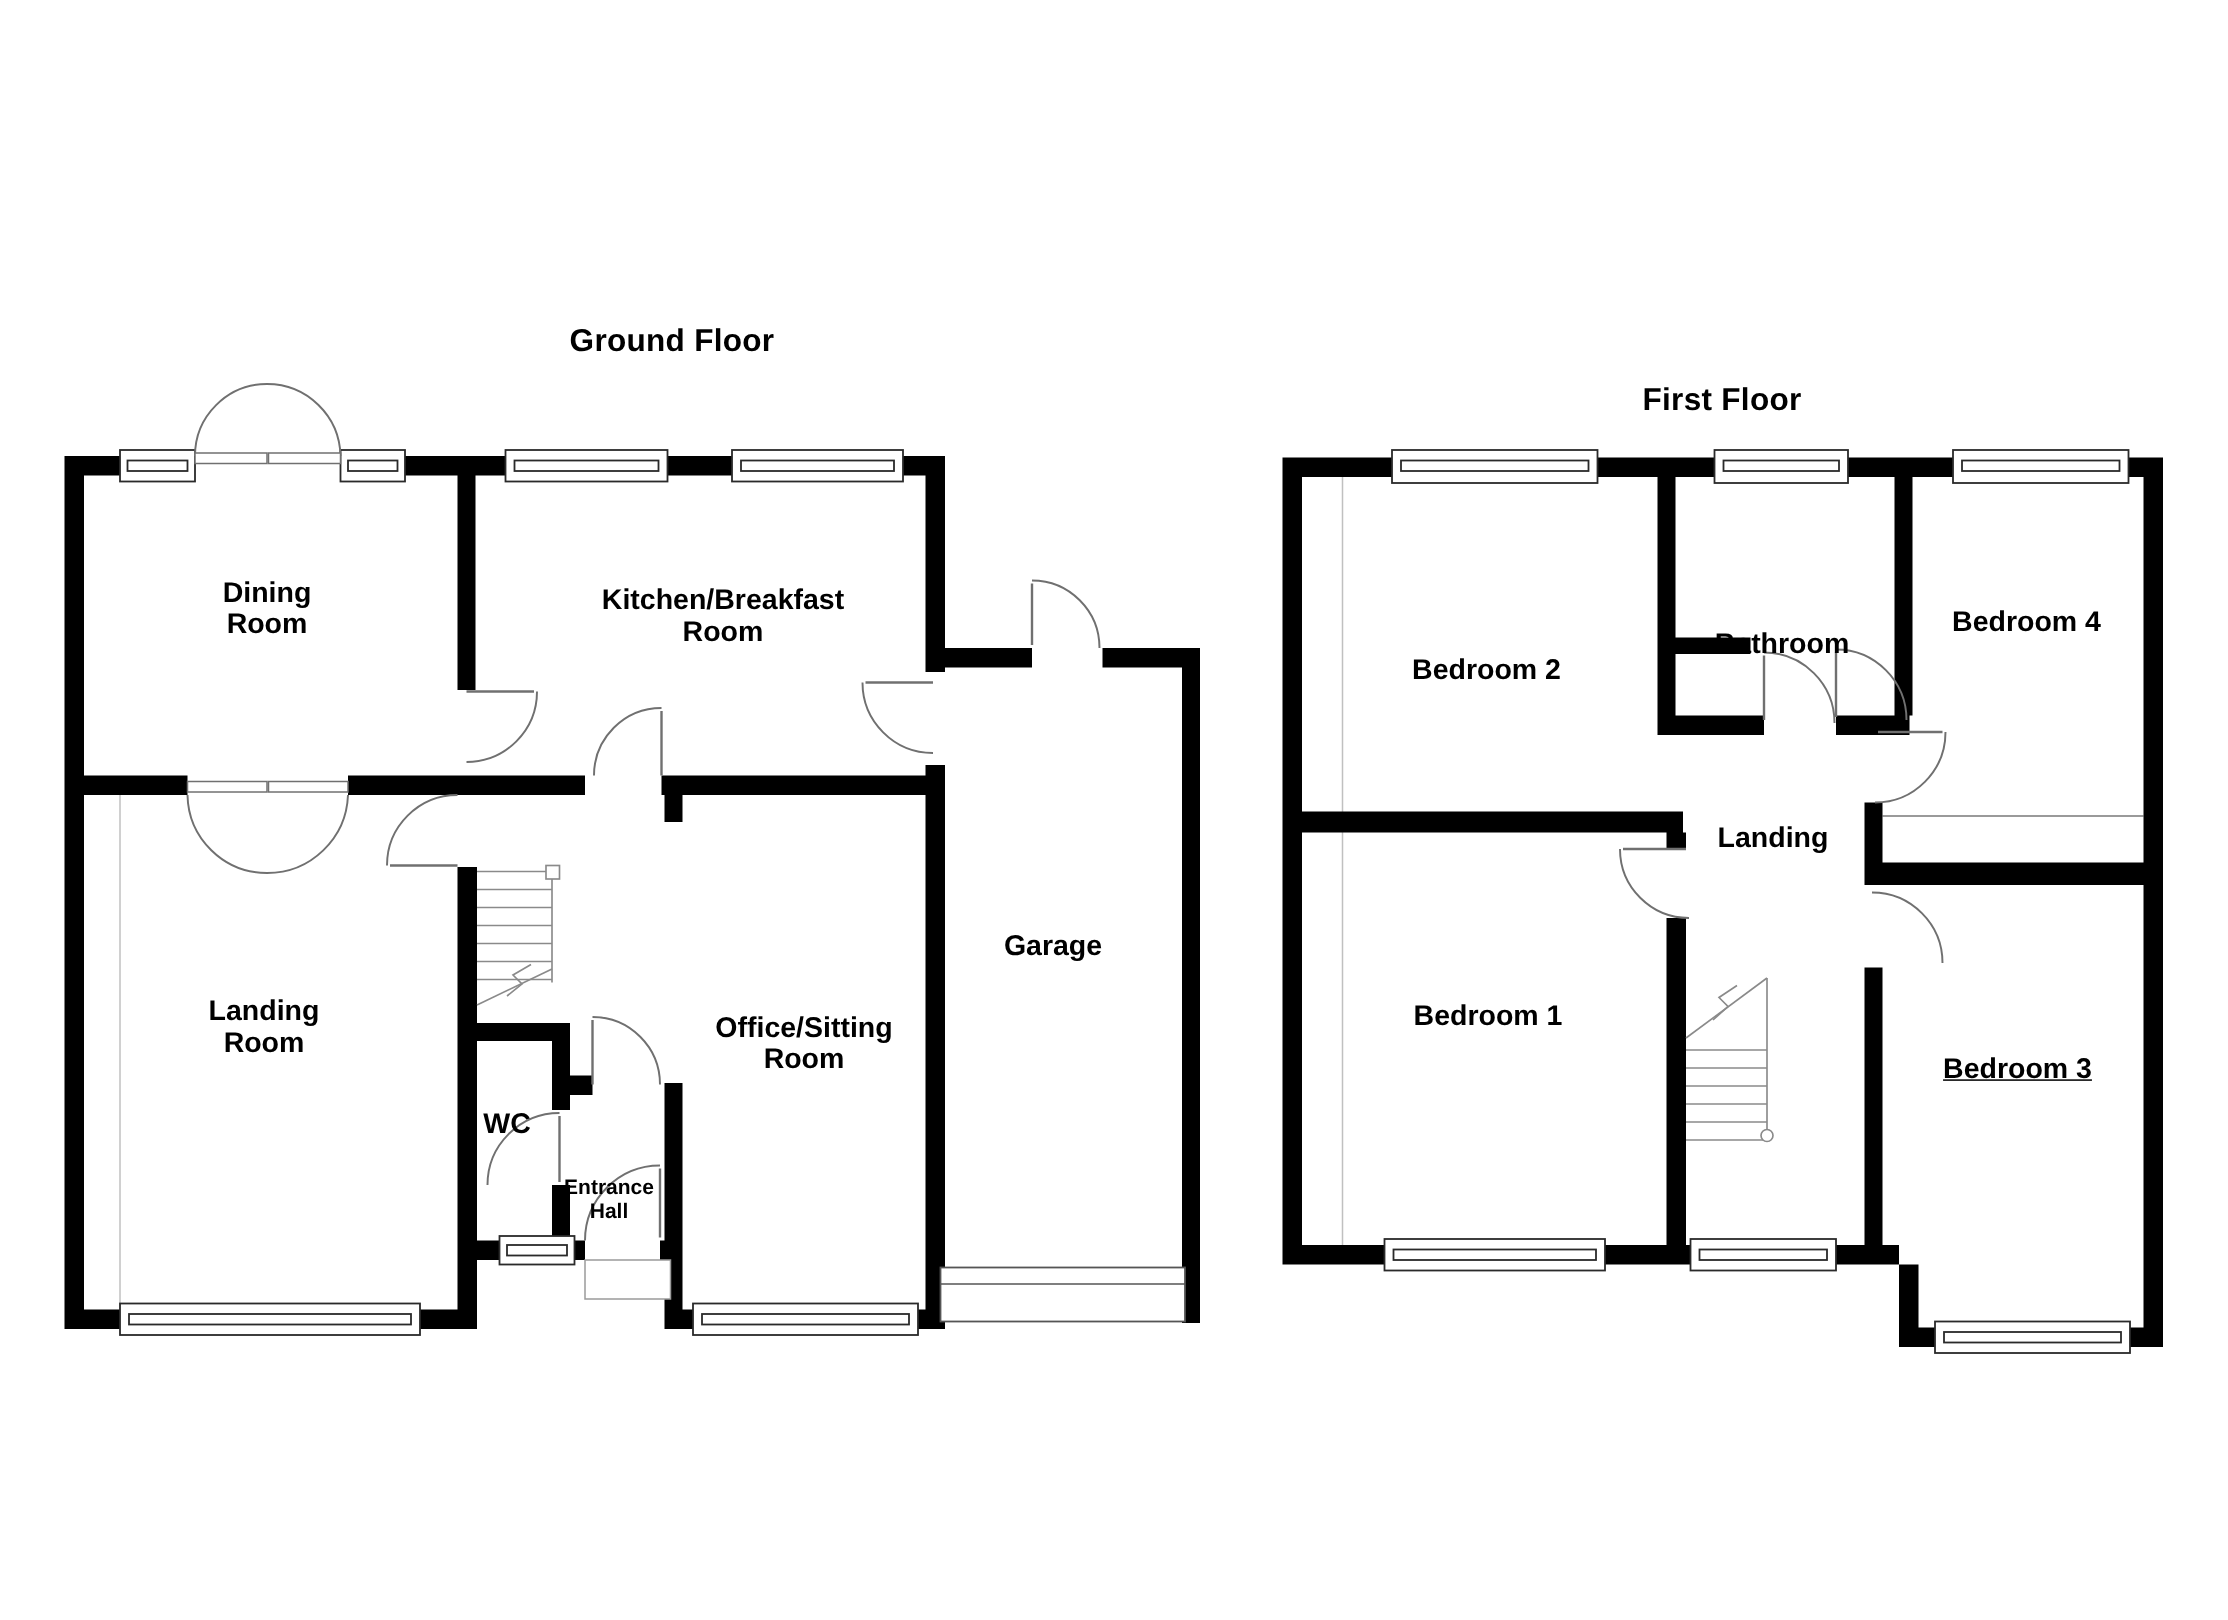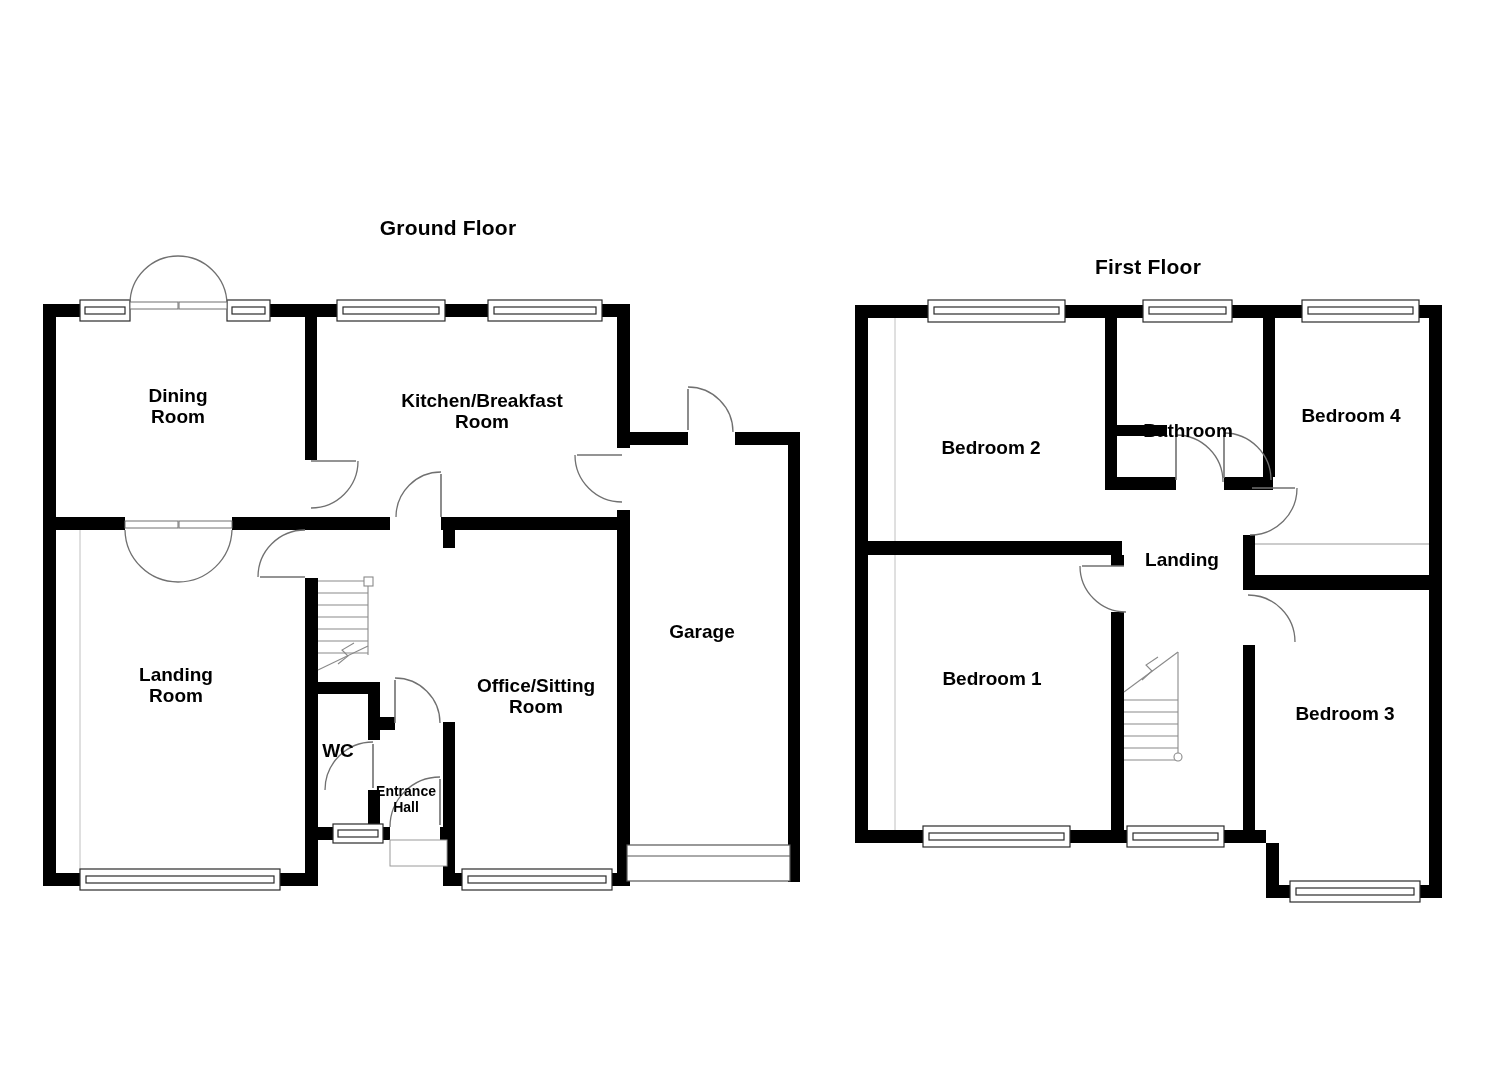--- a/index.html
+++ b/index.html
@@ -239,7 +239,7 @@
 
   <div class="room-label" style="left:1182px;top:560px;text-align:right;">Landing</div>
 
-  <div class="room-label" style="left:1345px;top:714px;">Bedroom 3</div>
+  <div class="room-label" style="left:1345px;top:714px;text-decoration:underline;">Bedroom 3</div>
 
 </div>
 

